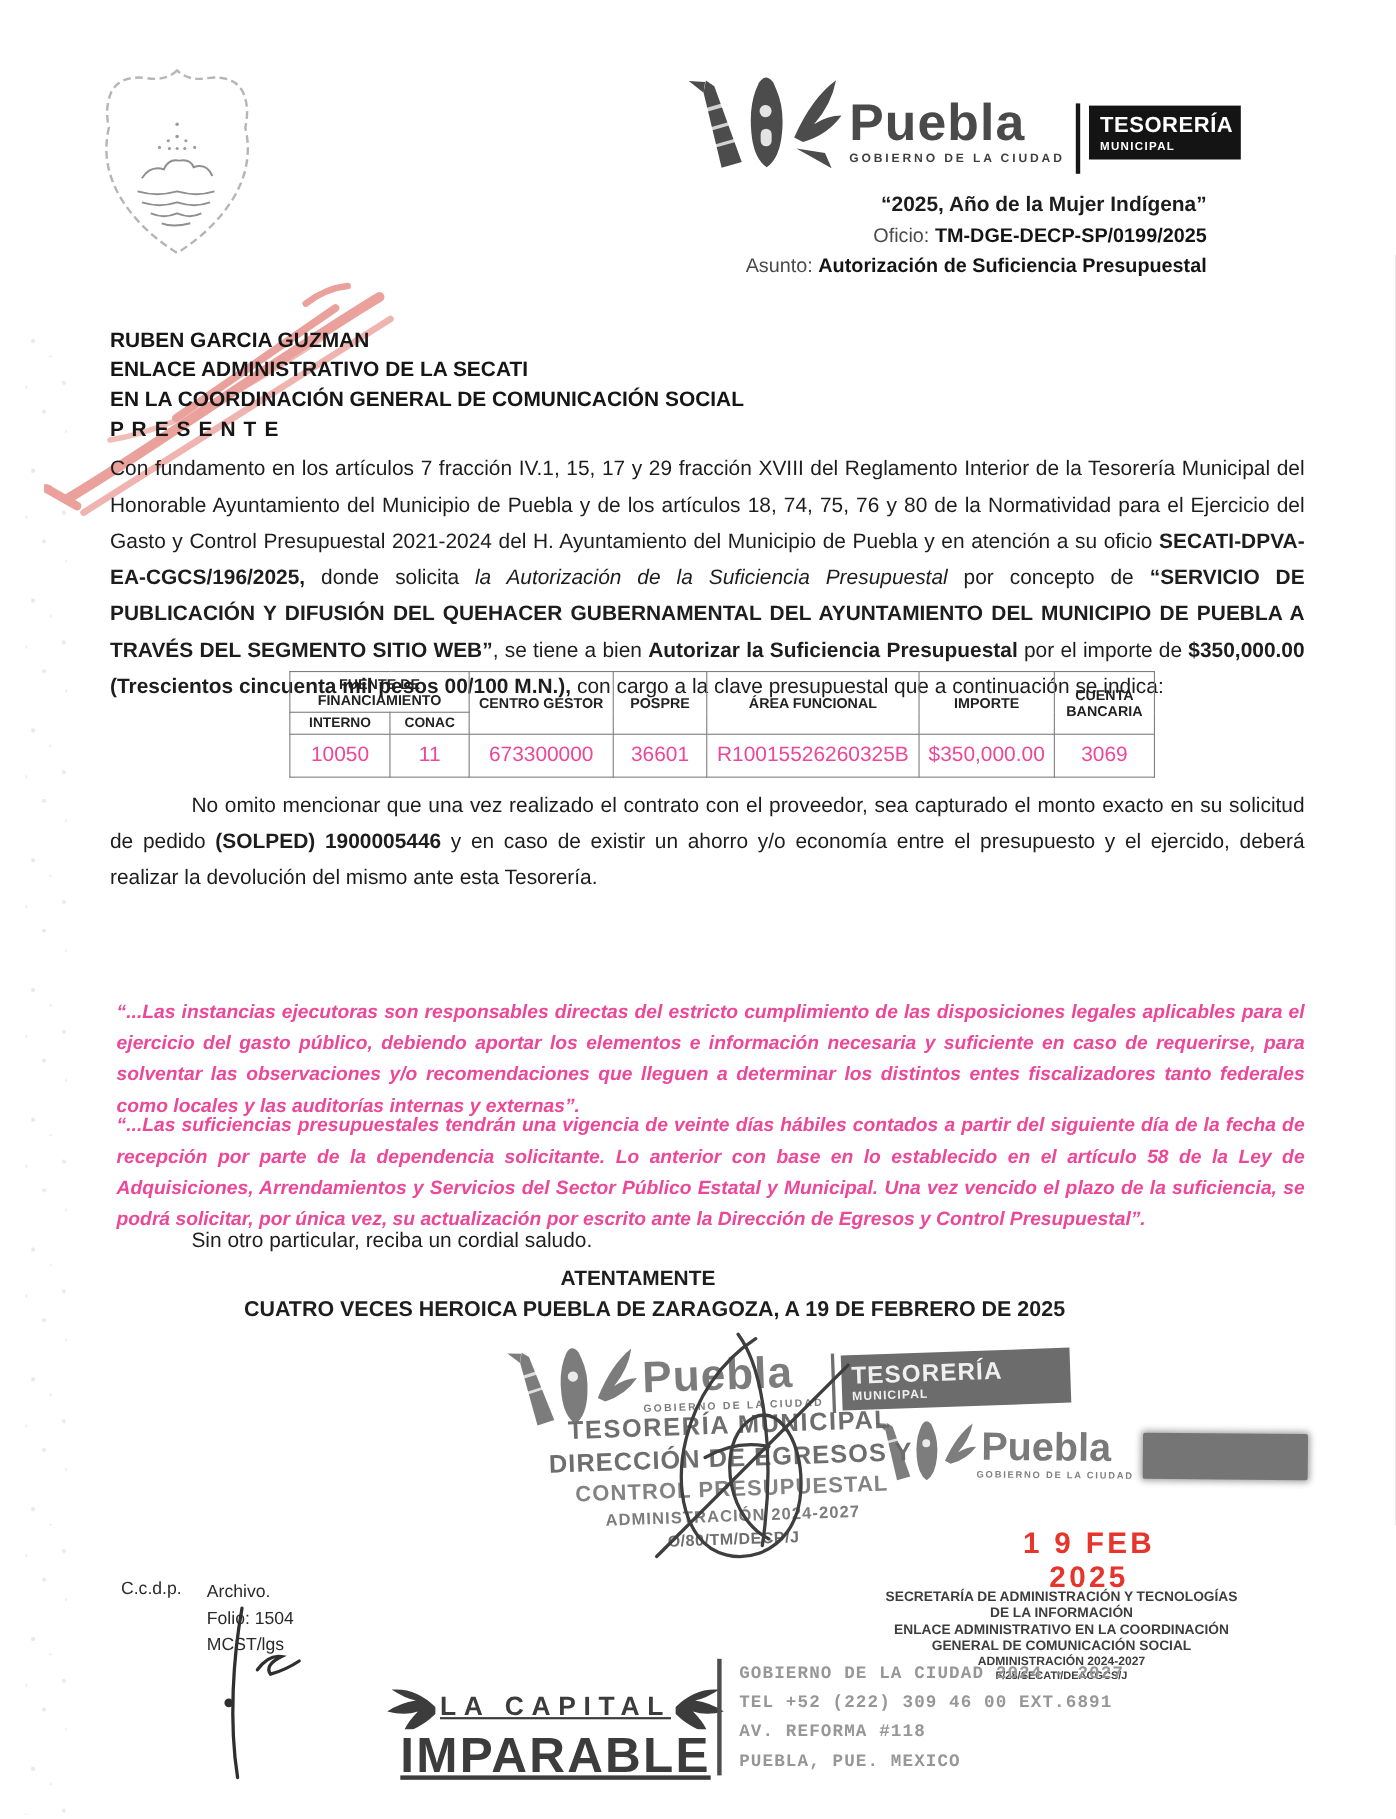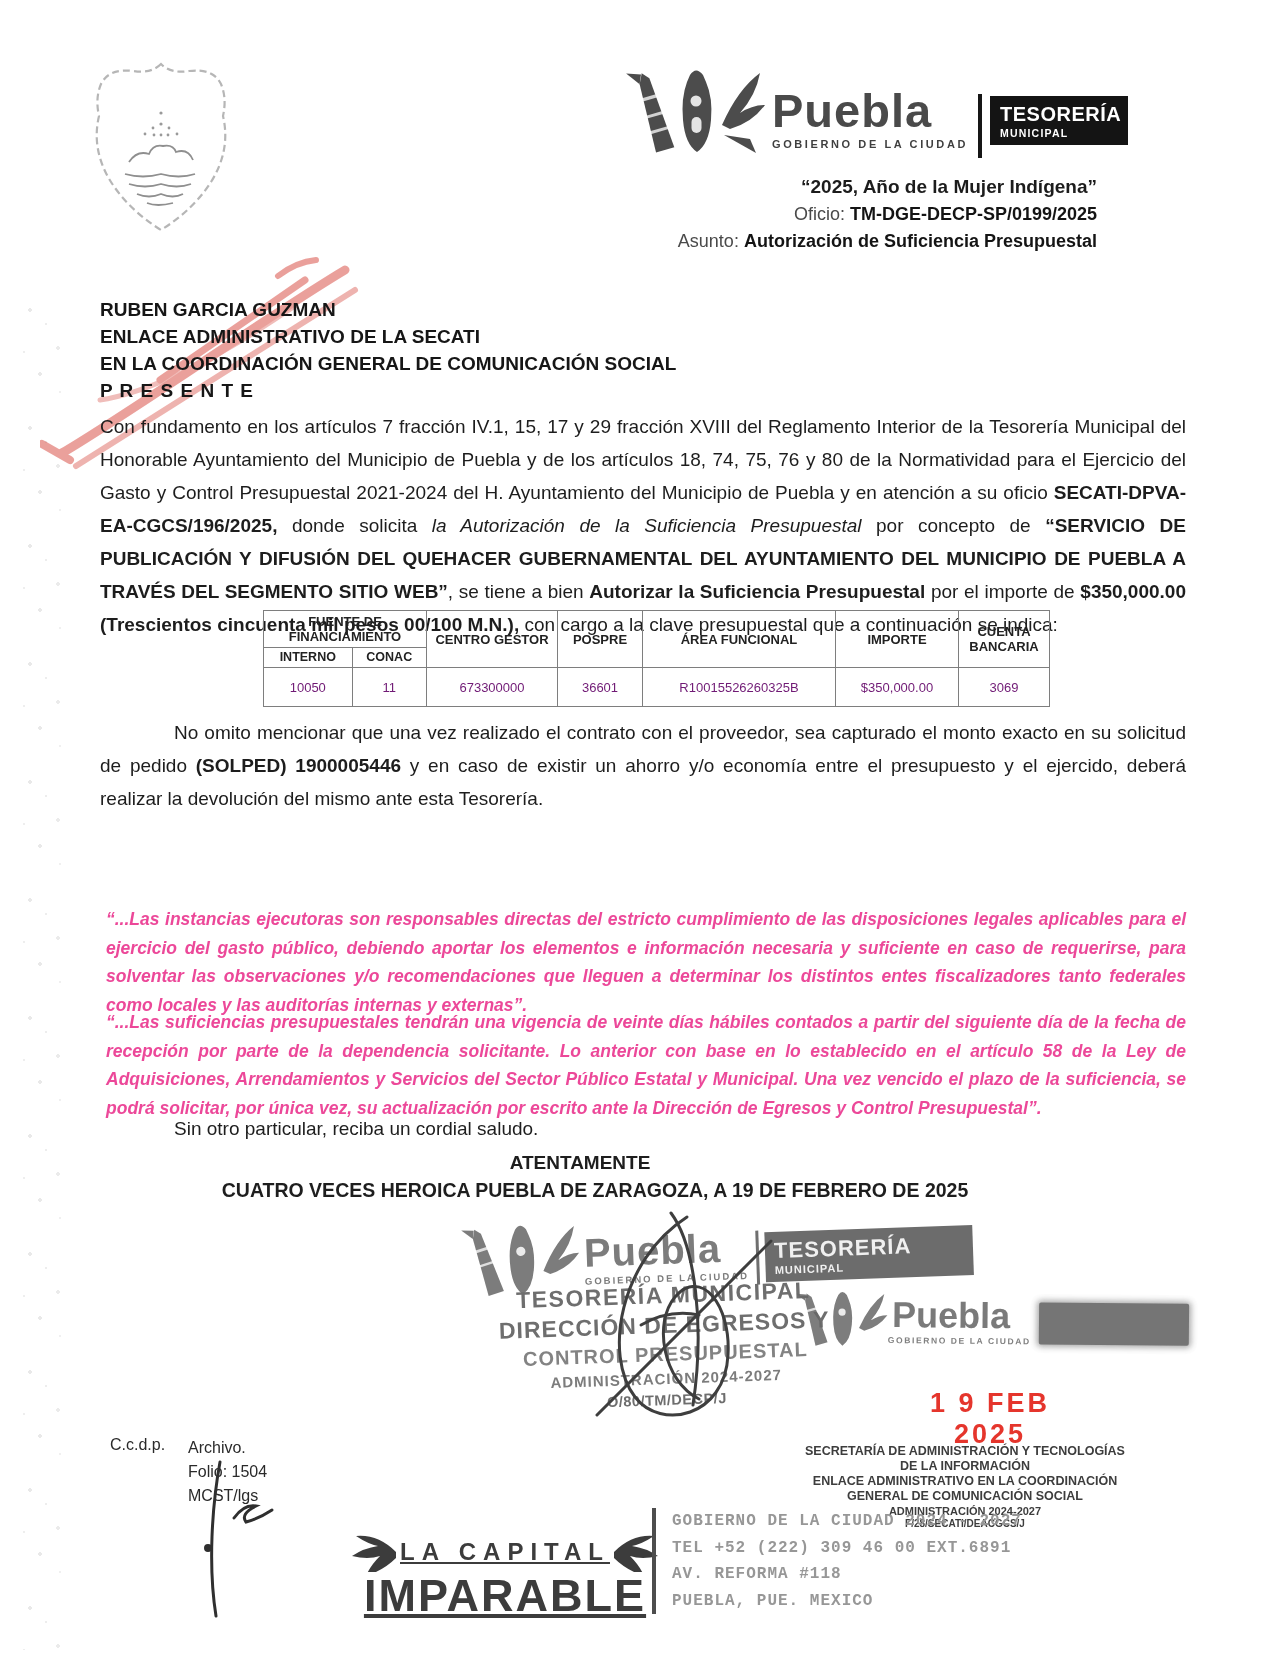--- a/index.html
+++ b/index.html
@@ -63,7 +63,7 @@
   th,td{border:1px solid #7e7e7e;text-align:center;vertical-align:middle;}
   th{font-size:13px;font-weight:bold;color:#222;padding:3px 6px;line-height:15px;}
   th.sub{font-size:12.5px;padding:2px 4px;}
-  td{font-size:13px;padding:4px 8px;height:30px;color:#701a75;}
+  td{font-size:19px;padding:4px 8px;height:30px;color:#ec4899;}
   
   .atent{position:absolute;left:330px;top:1152px;width:500px;text-align:center;font-weight:bold;font-size:19px;}
   .dateline{position:absolute;left:150px;top:1179px;width:890px;text-align:center;font-weight:bold;font-size:19.5px;}

